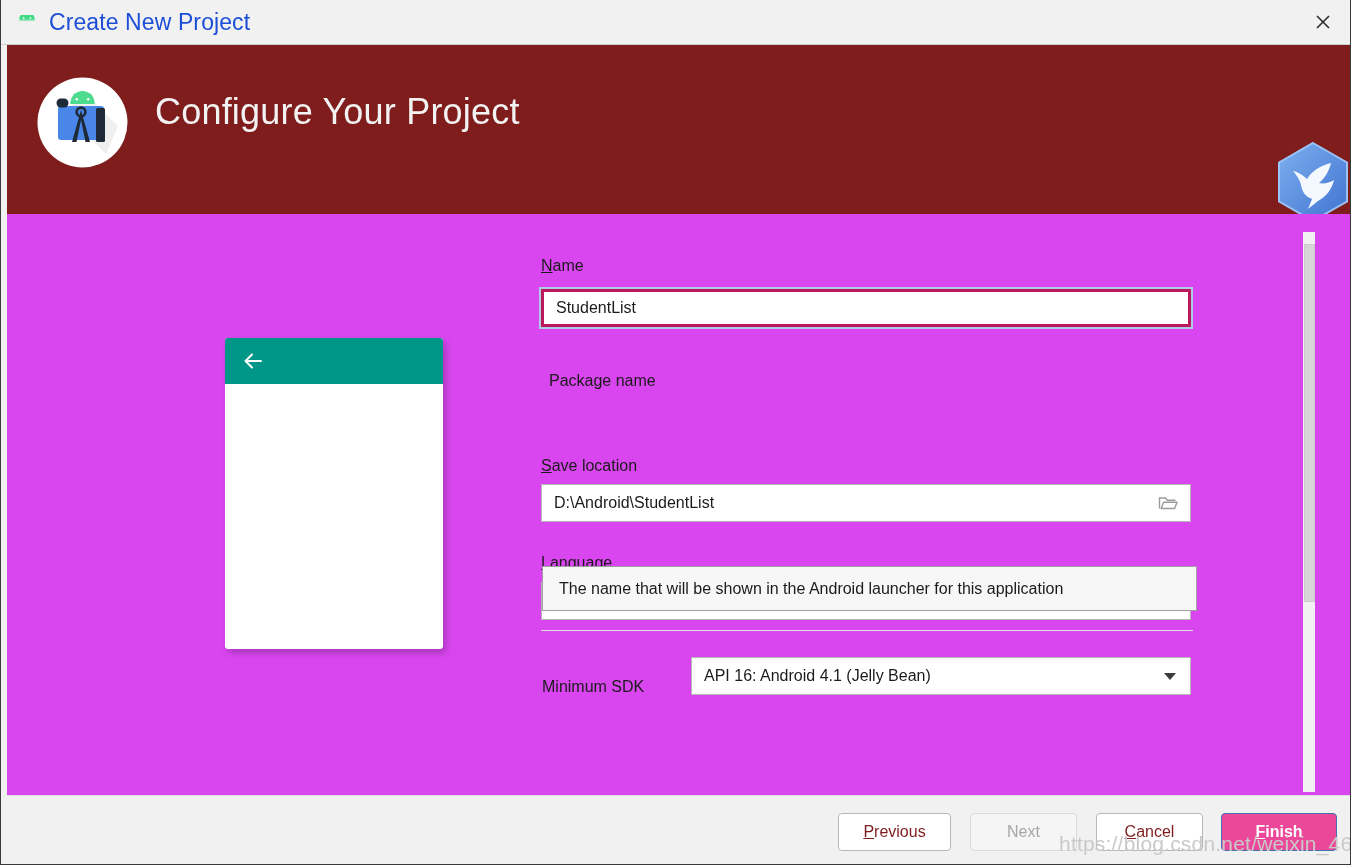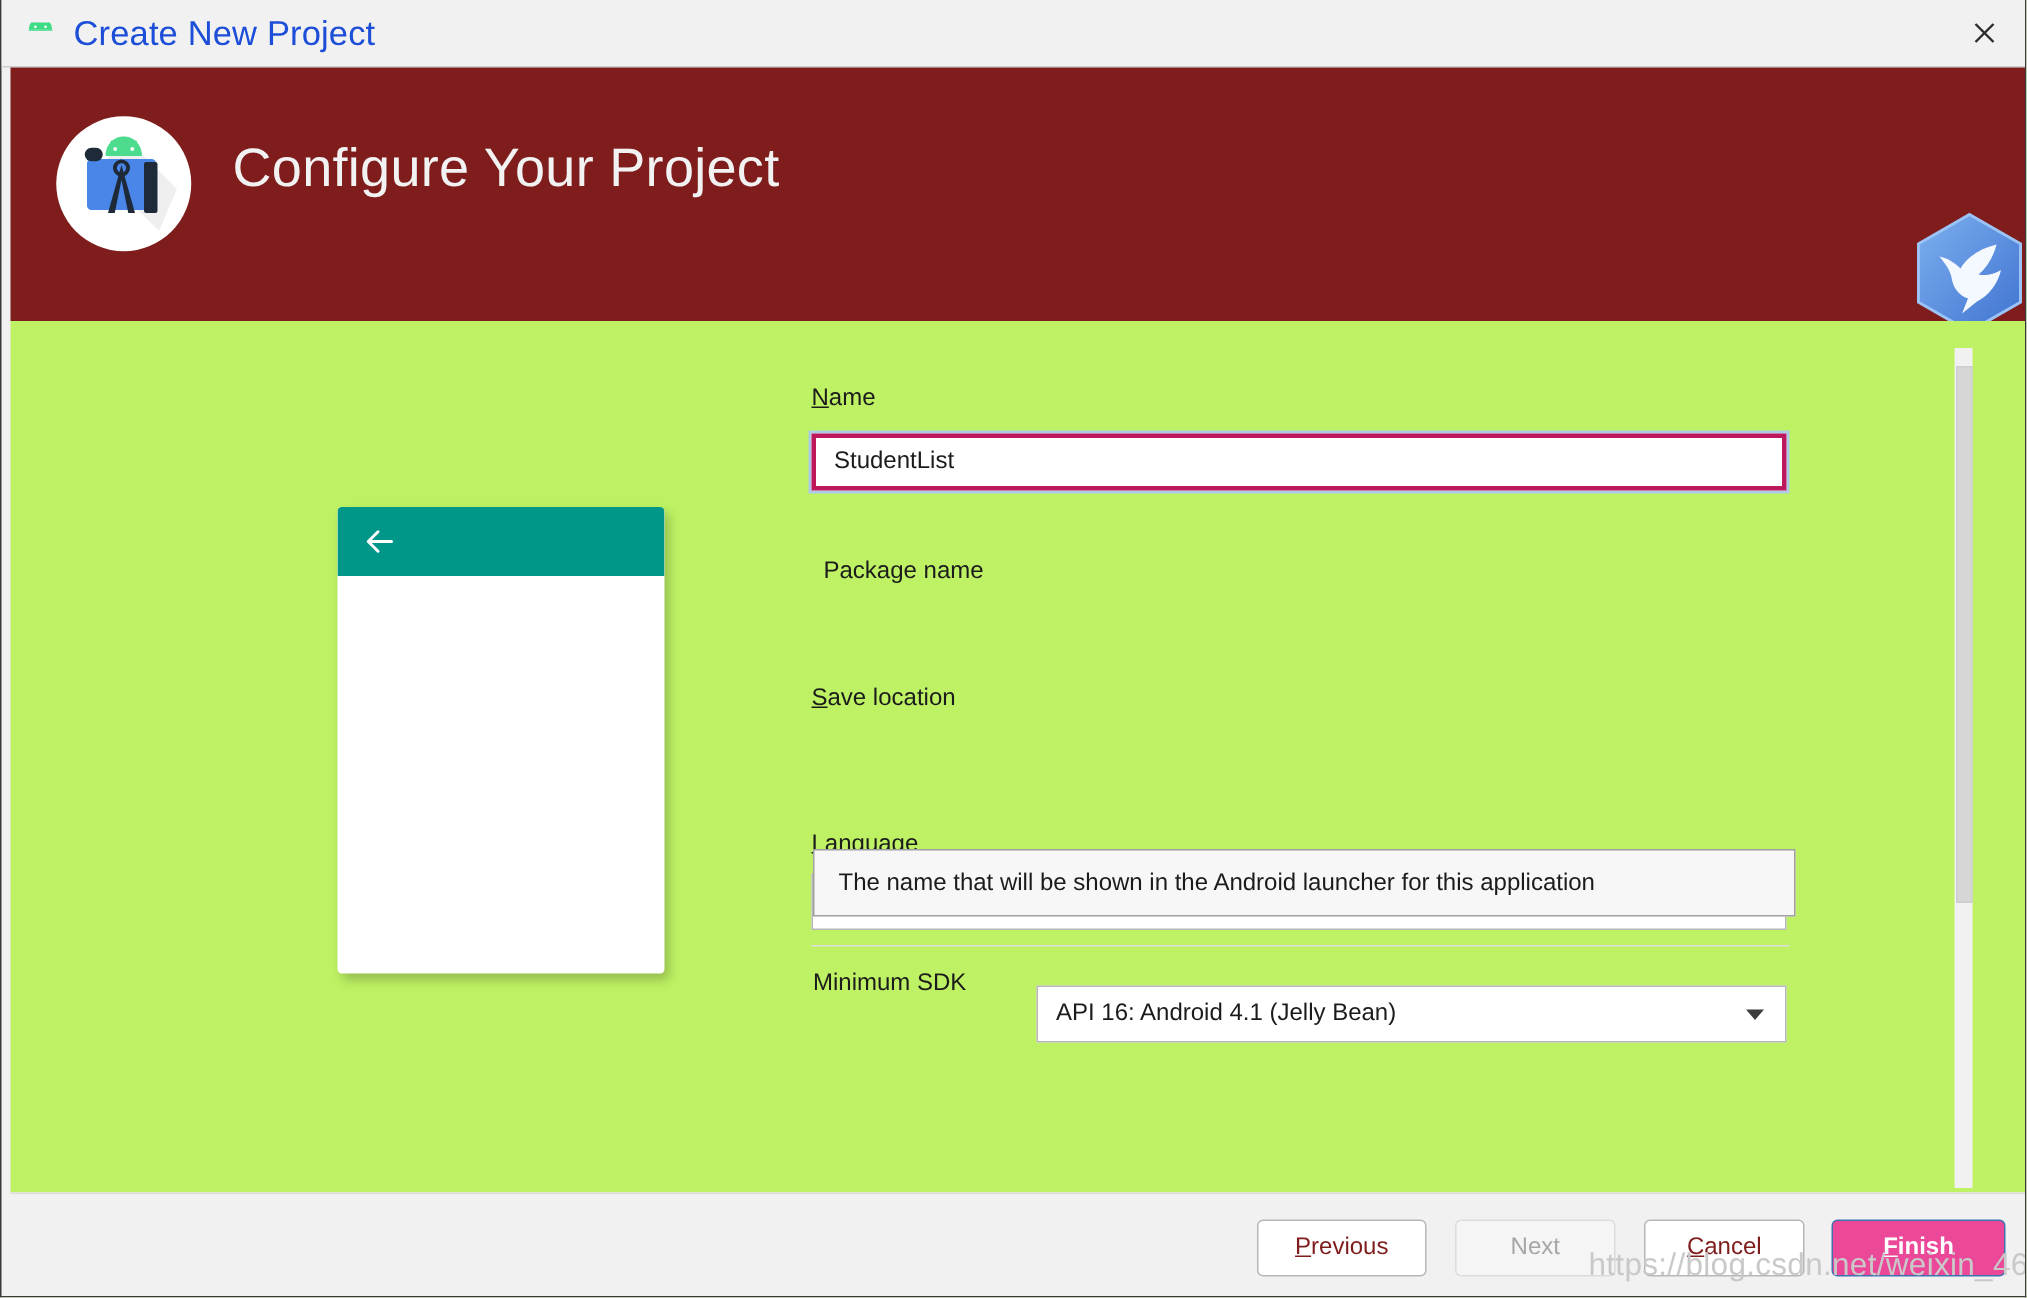--- a/index.html
+++ b/index.html
@@ -106,7 +106,7 @@
     top: 214px;
     width: 1345px;
     height: 581px;
-    background: #bef264;
+    background: #d946ef;
   }
 
   

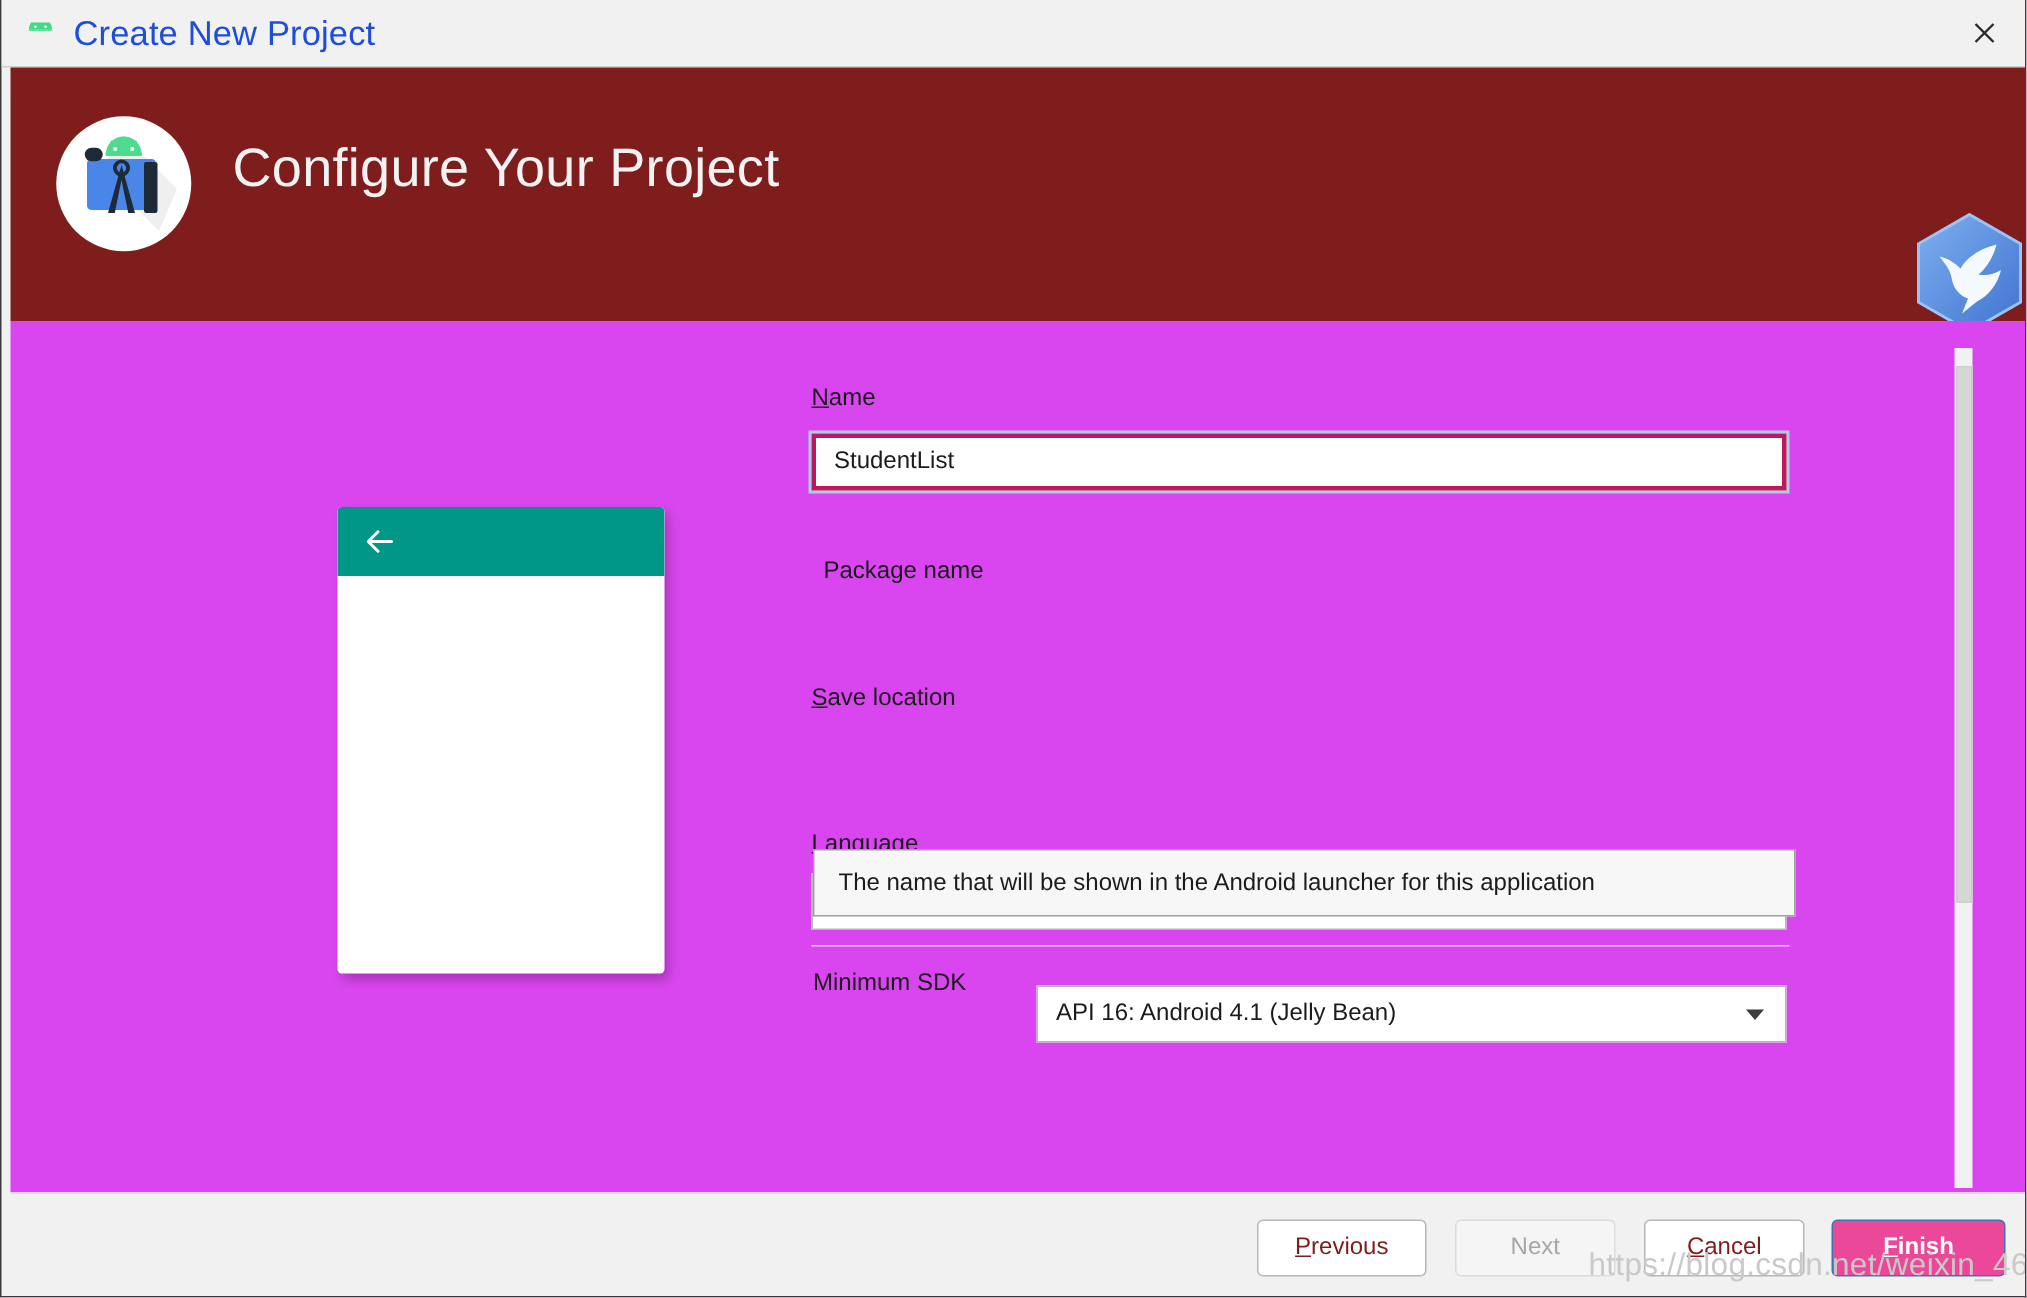--- a/index.html
+++ b/index.html
@@ -379,6 +379,15 @@
       <div class="field-label" style="left:5px; top:243px;">
         <u>S</u><span>ave location</span>
       </div>
+      <div class="textfield" style="left:5px; top:270px; width:650px; height:38px;">
+        <span>D:\Android\StudentList</span>
+        <span class="folder-icon">
+          <svg width="20" height="18" viewBox="0 0 20 18">
+            <path d="M1.5 14.5 L1.5 4 L7.5 4 L9.3 6.2 L17.5 6.2" fill="none" stroke="#9b9b9b" stroke-width="1.4"></path>
+            <path d="M3.2 14.5 L5.6 8.2 L19 8.2 L16.6 14.5 Z" fill="none" stroke="#9b9b9b" stroke-width="1.4" stroke-linejoin="round"></path>
+          </svg>
+        </span>
+      </div>
 
       <div class="field-label" style="left:5px; top:340px;">
         <u>L</u><span>anguage</span>

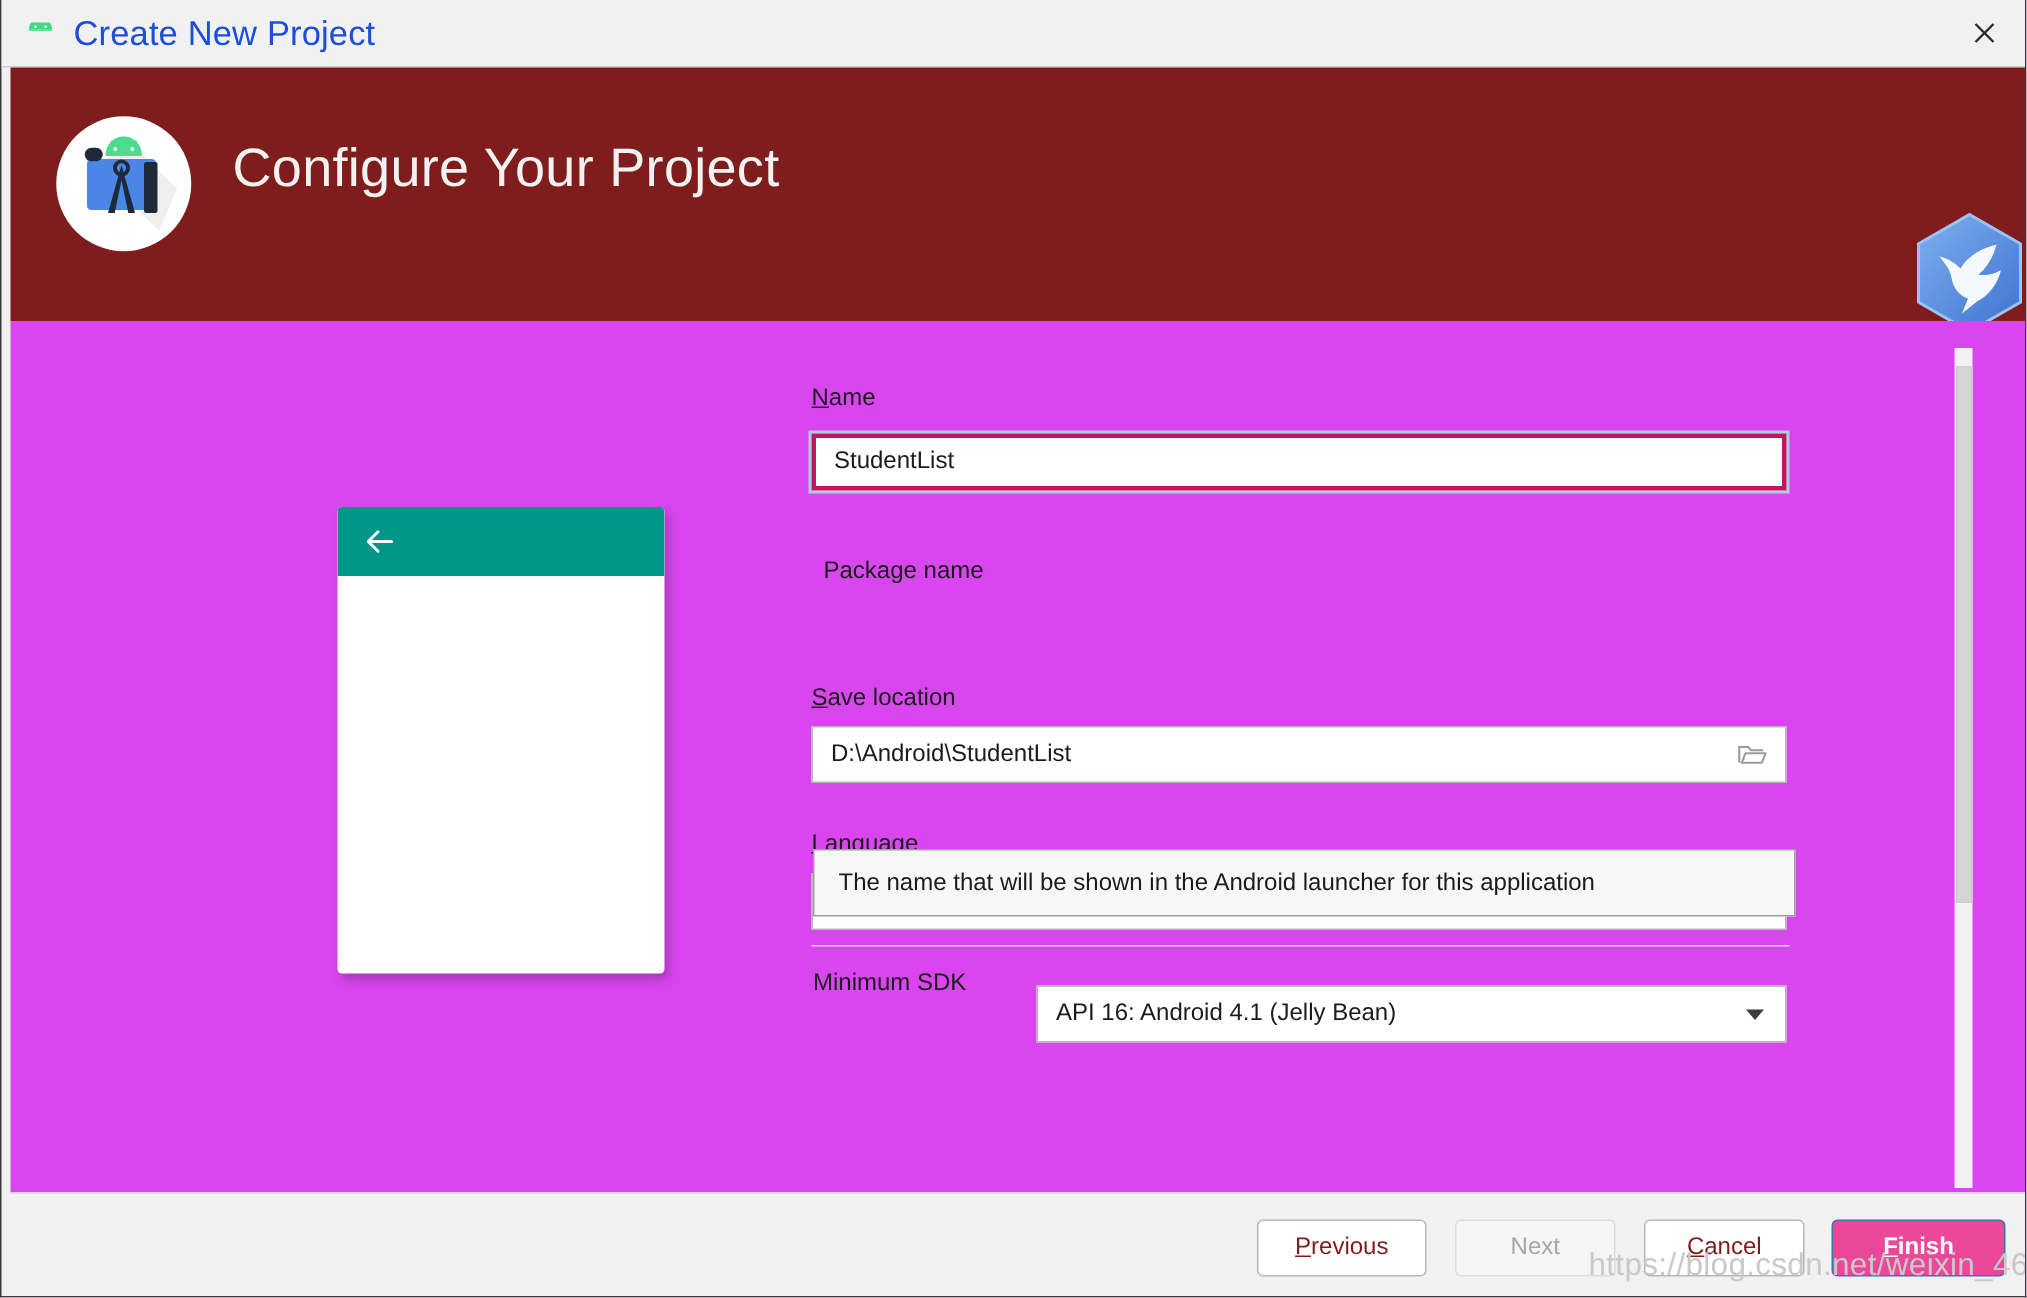--- a/index.html
+++ b/index.html
@@ -399,7 +399,7 @@
 
       <div class="separator"></div>
 
-      <div class="field-label" style="left:6px; top:433px;">
+      <div class="field-label" style="left:6px; top:464px;">
         <span>Minimum SDK</span>
       </div>
       <div class="combo" style="left:155px; top:443px; width:500px; height:38px;">

